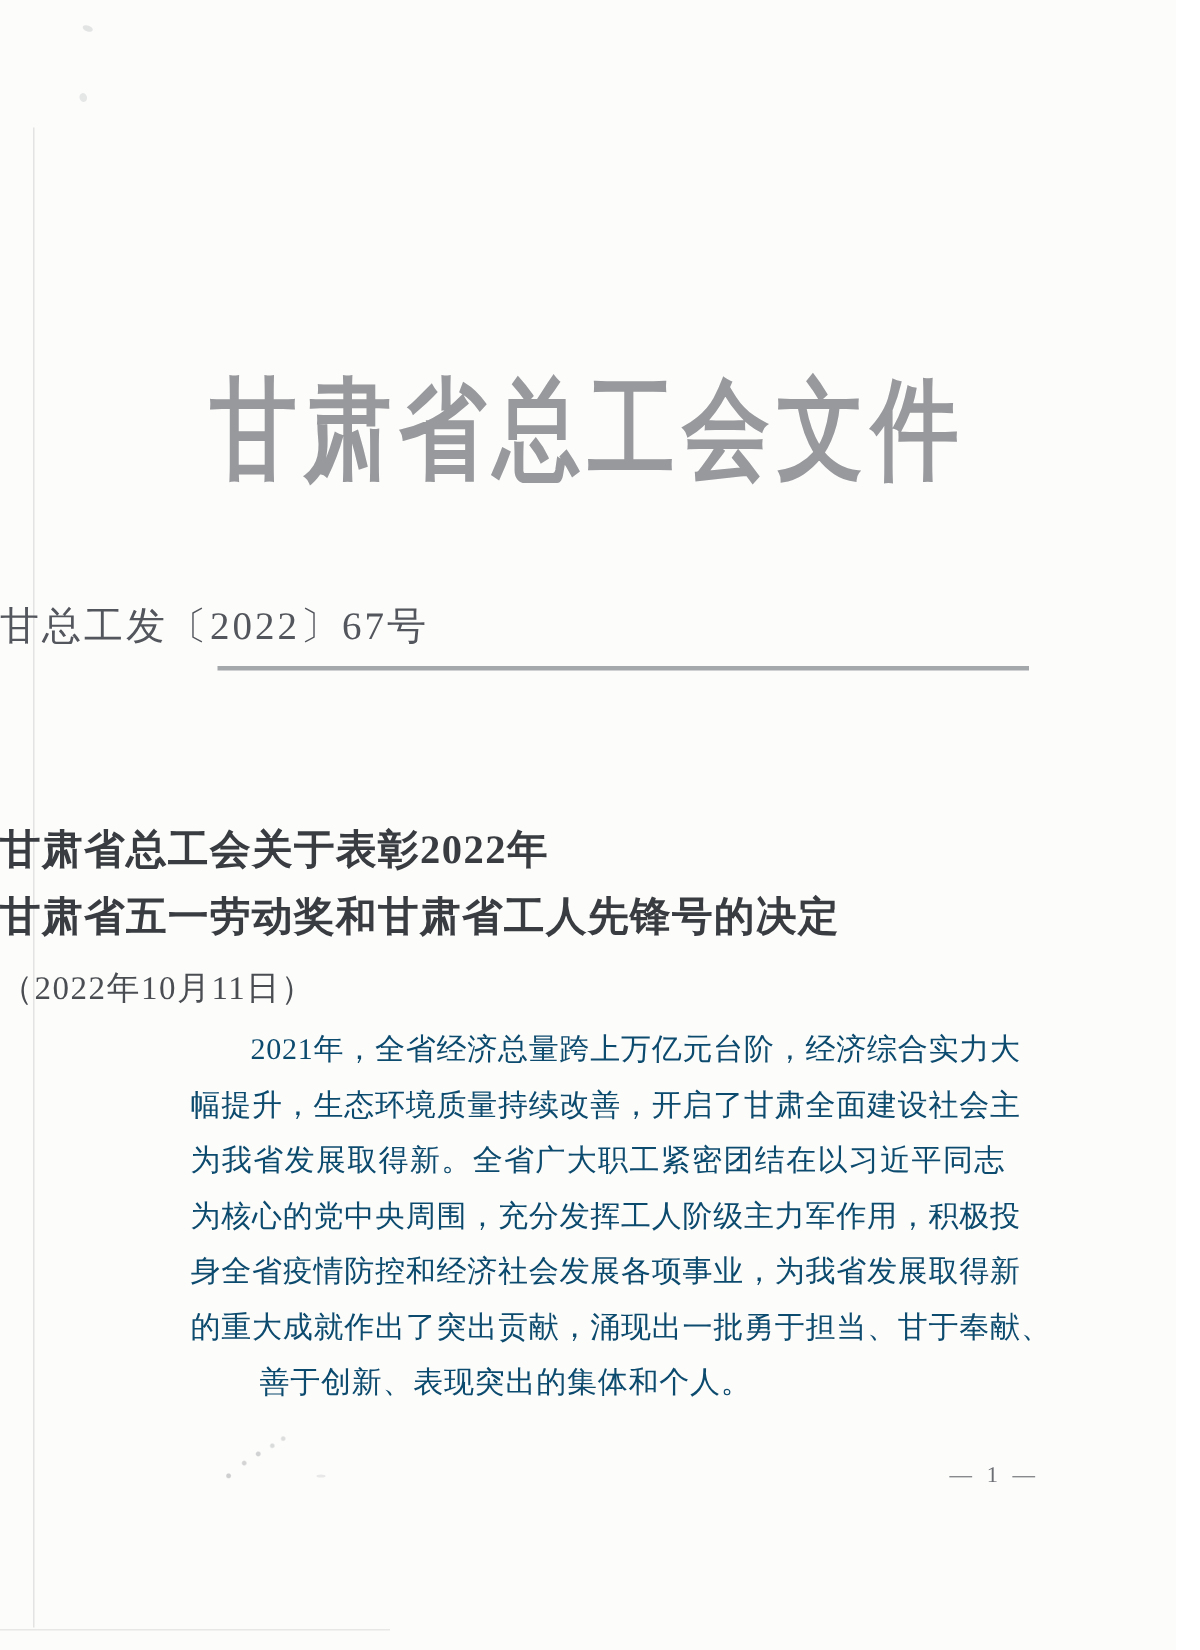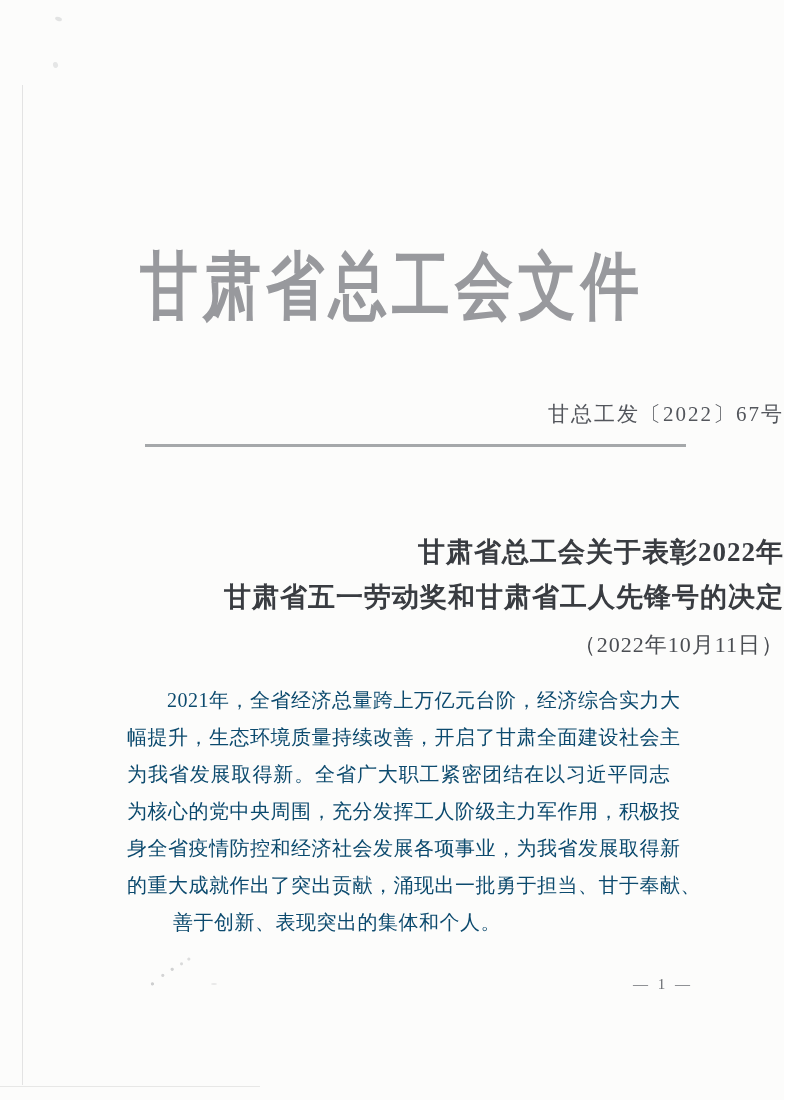--- a/index.html
+++ b/index.html
@@ -70,8 +70,8 @@
     position: absolute;
     left: 0; top: 400px;
     width: 100%;
-    text-align: right;
-    font-size: 21px;
+    text-align: left;
+    font-size: 26px;
     color: #53565c;
     letter-spacing: 2px;
   }

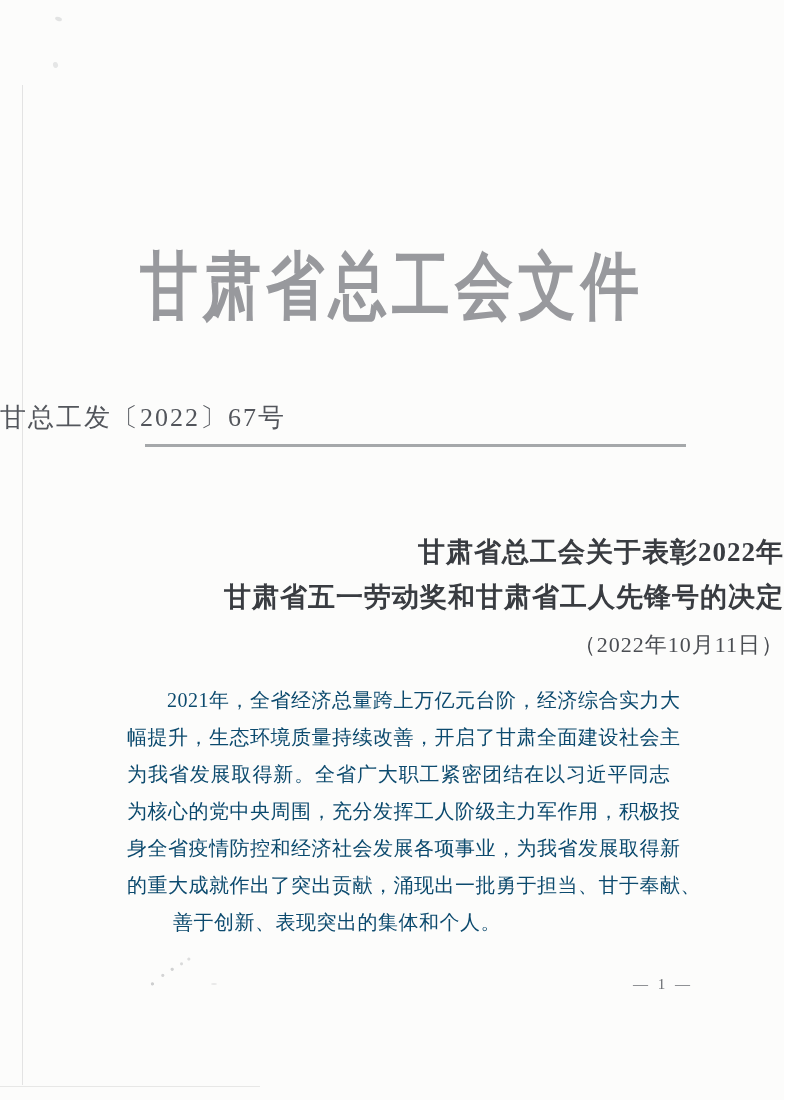--- a/index.html
+++ b/index.html
@@ -88,9 +88,9 @@
   
   .doc-title {
     position: absolute;
-    left: 0; top: 530px;
+    left: 0; top: 544px;
     width: 100%;
-    text-align: right;
+    text-align: left;
     color: #393c41;
     font-family: Liberation Serif, serif;
   }

